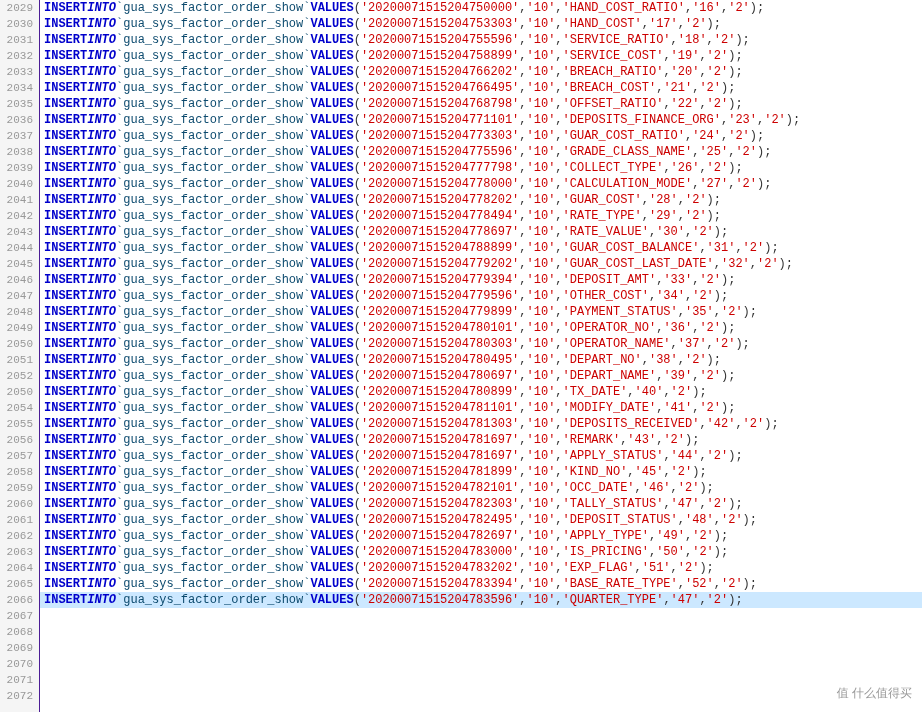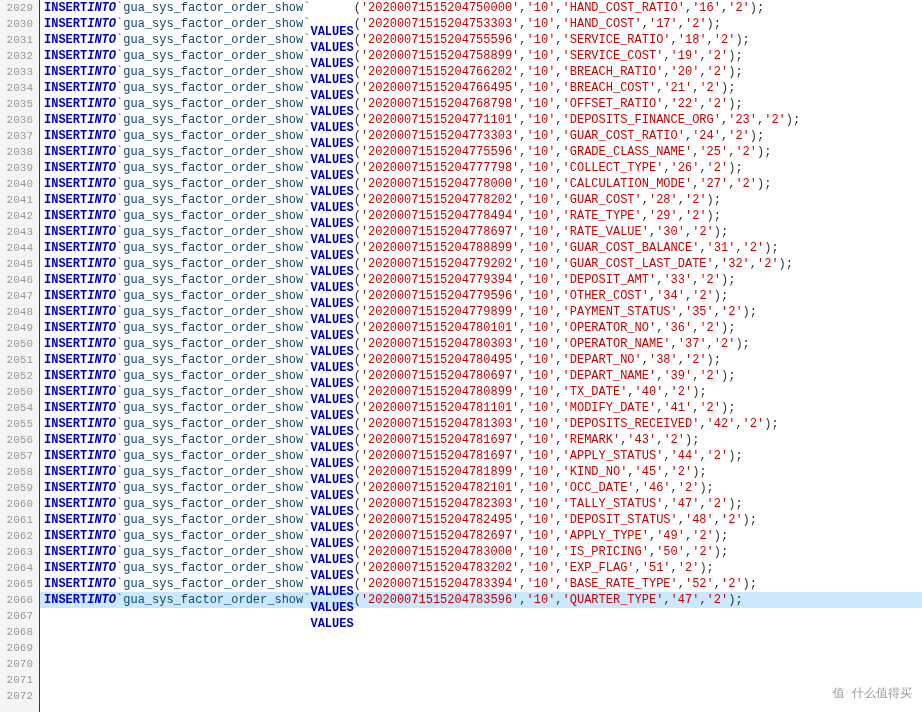--- a/index.html
+++ b/index.html
@@ -47,6 +47,7 @@
       line-height: 16px;
       padding: 0 4px;
       white-space: nowrap;
+      align-items: flex-end;
     }
     .code-line.highlighted {
       background: #cce8ff;

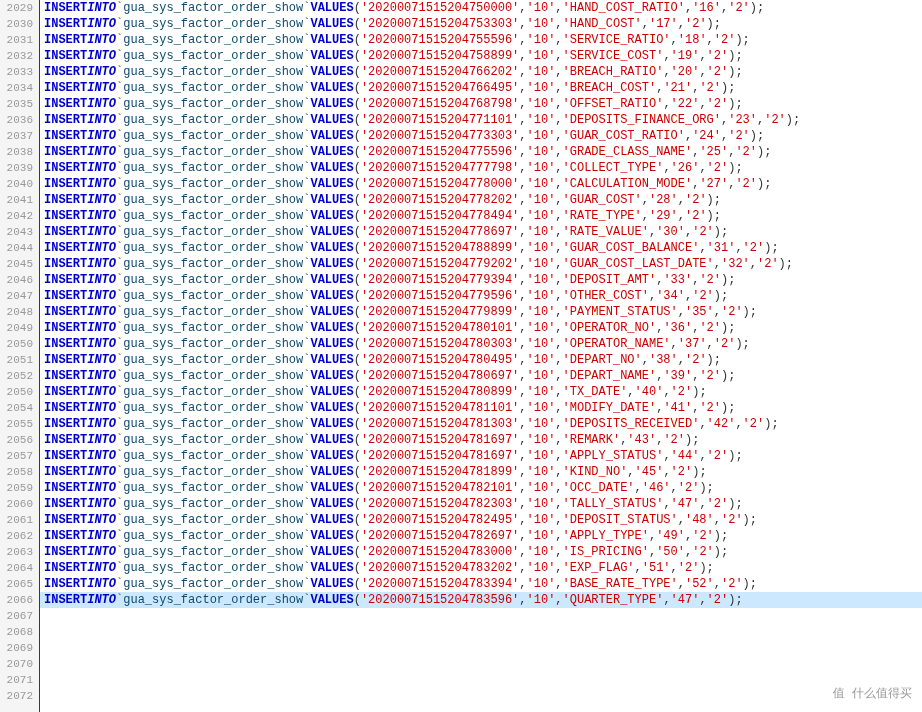--- a/index.html
+++ b/index.html
@@ -63,7 +63,7 @@
       right: 10px;
       color: #999;
       font-size: 12px;
-      font-family: Liberation Mono, monospace;
+      font-family: Liberation Sans, sans-serif;
     }
   </style>
 </head>

